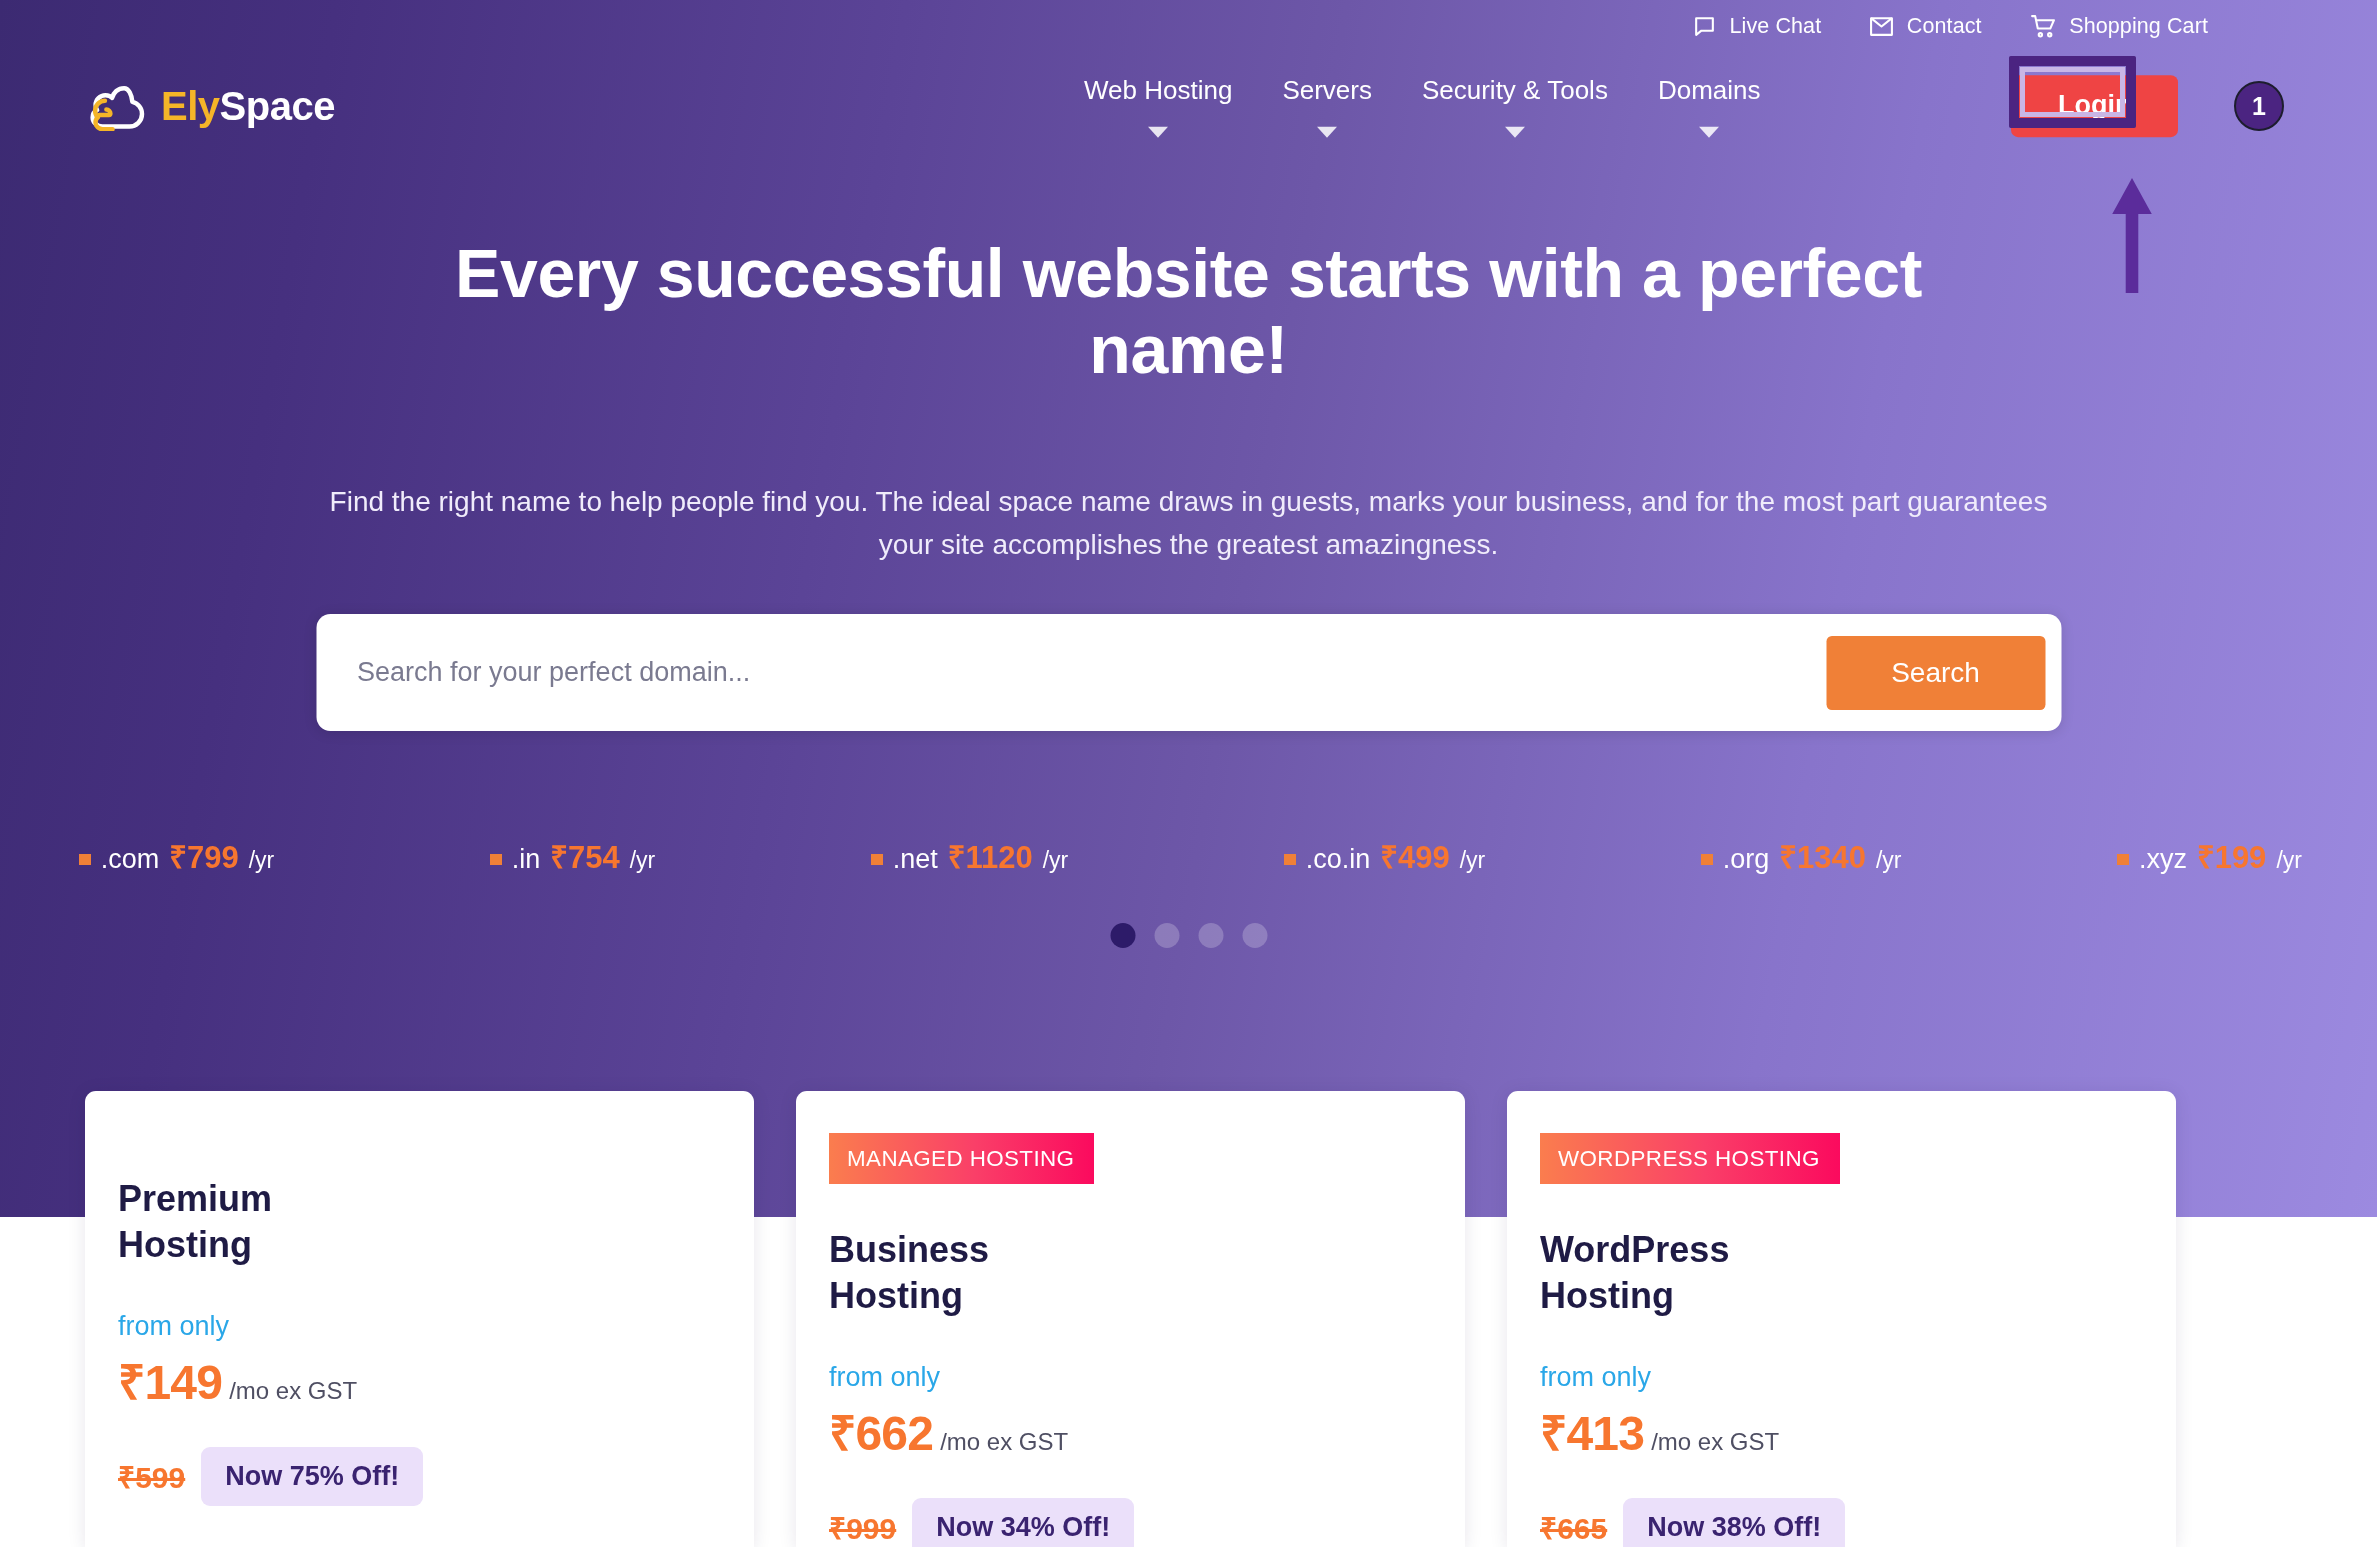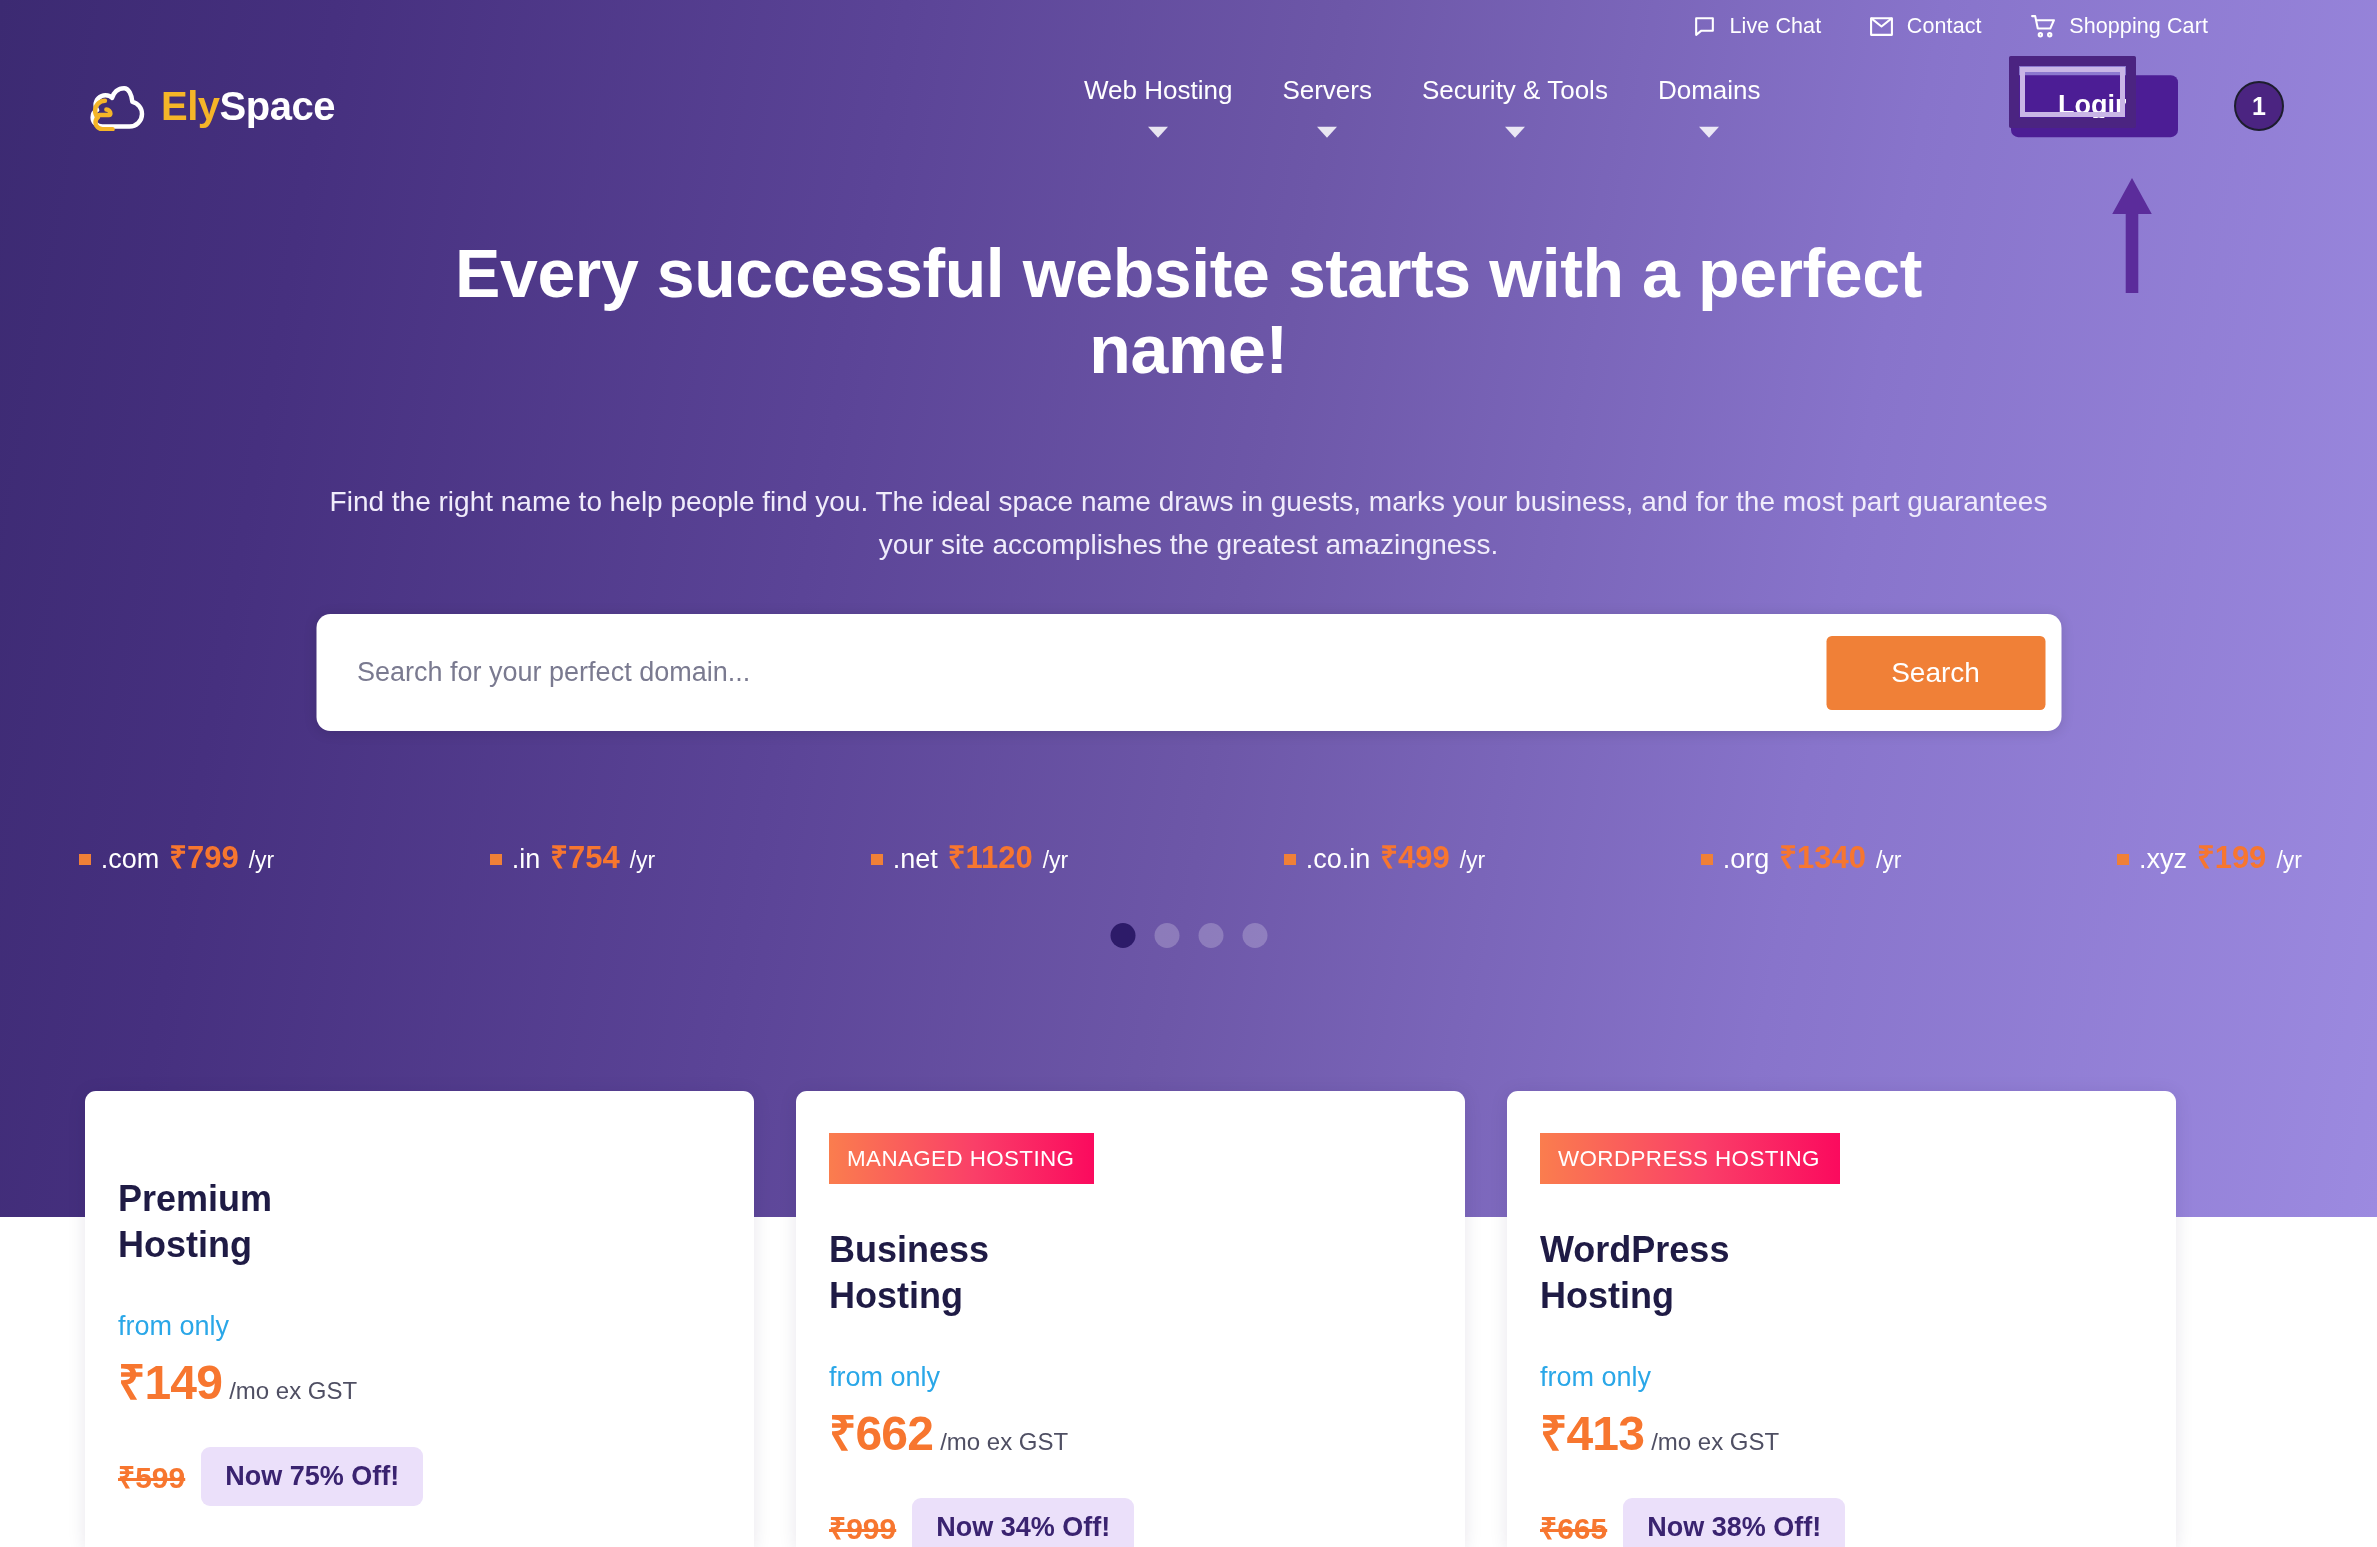--- a/index.html
+++ b/index.html
@@ -75,7 +75,7 @@
     transform: translateY(-50%);
   }
   .login-btn {
-    background: #4c1d95;
+    background: #ef4444;
     color: #ffffff;
     border: none;
     font-family: inherit;

